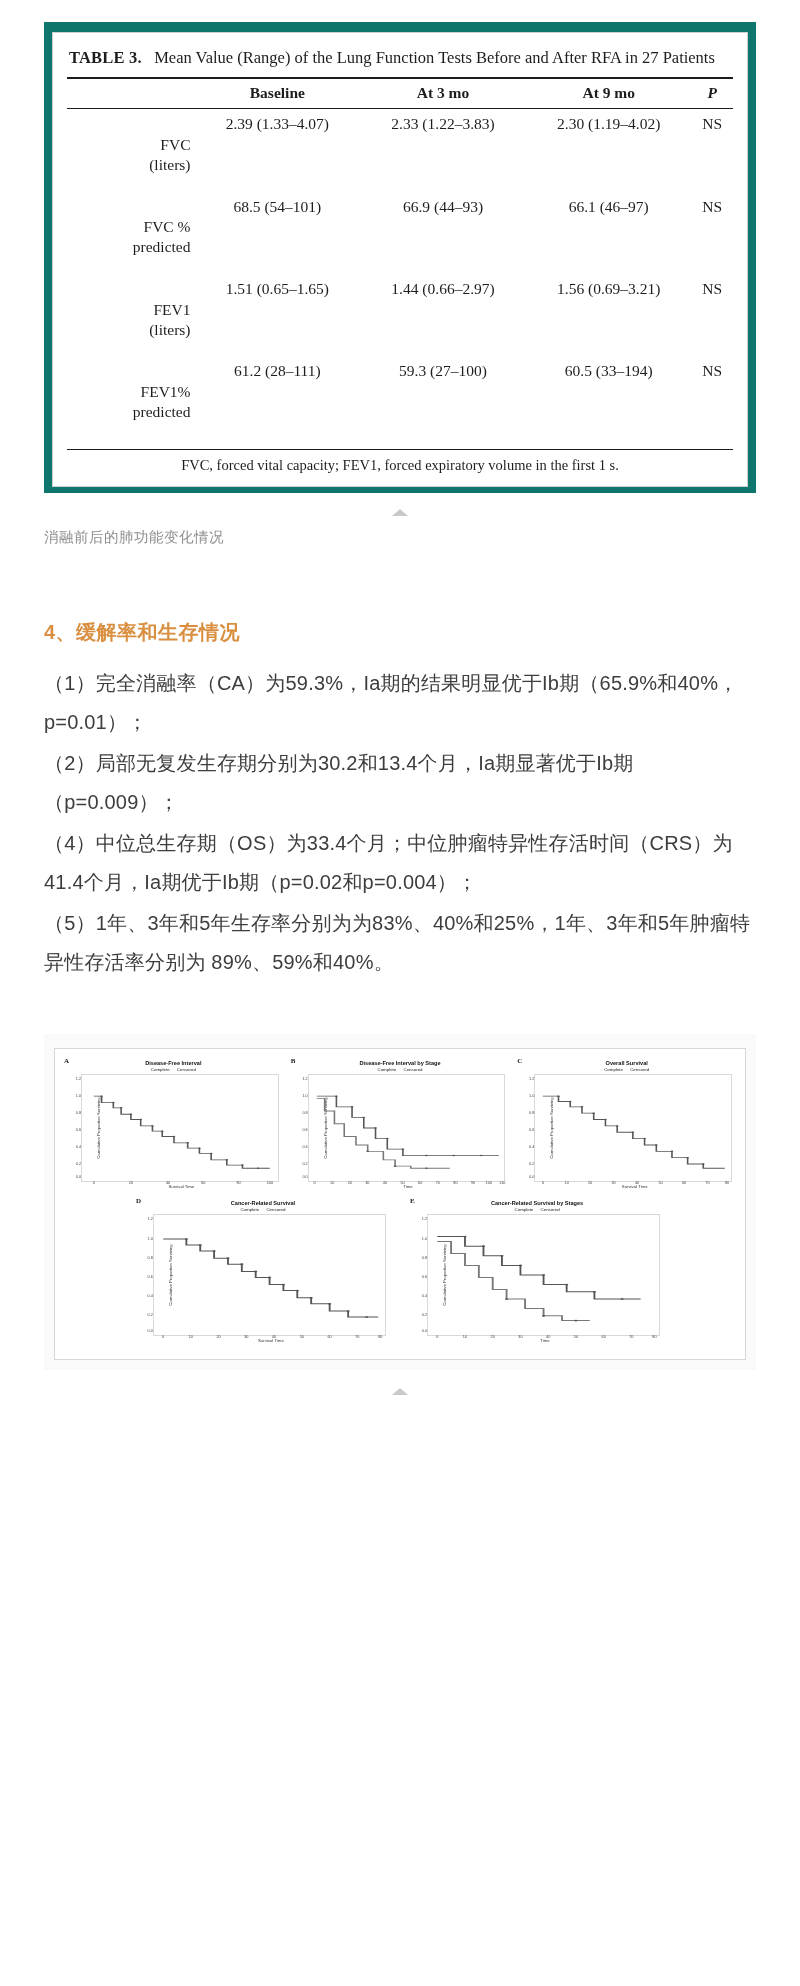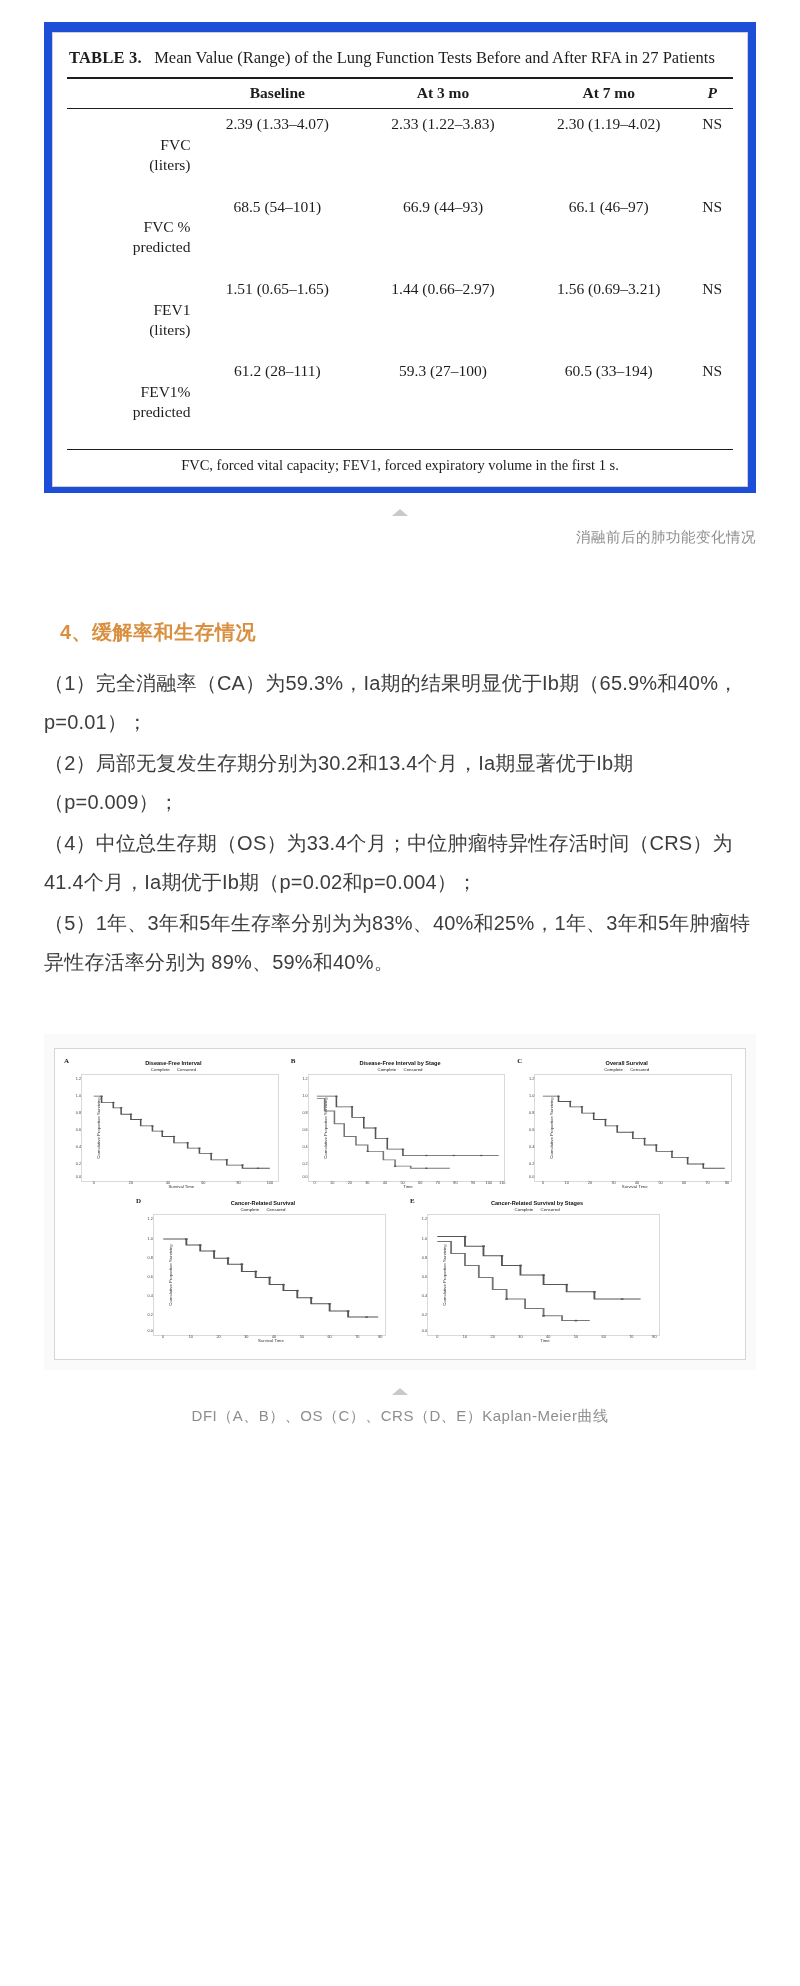--- a/index.html
+++ b/index.html
@@ -22,7 +22,7 @@
 
   
   .figure-block {
-    background: #1d4ed8;
+    background: #0f766e;
     padding: 10px 8px 6px 8px;
     box-sizing: border-box;
   }

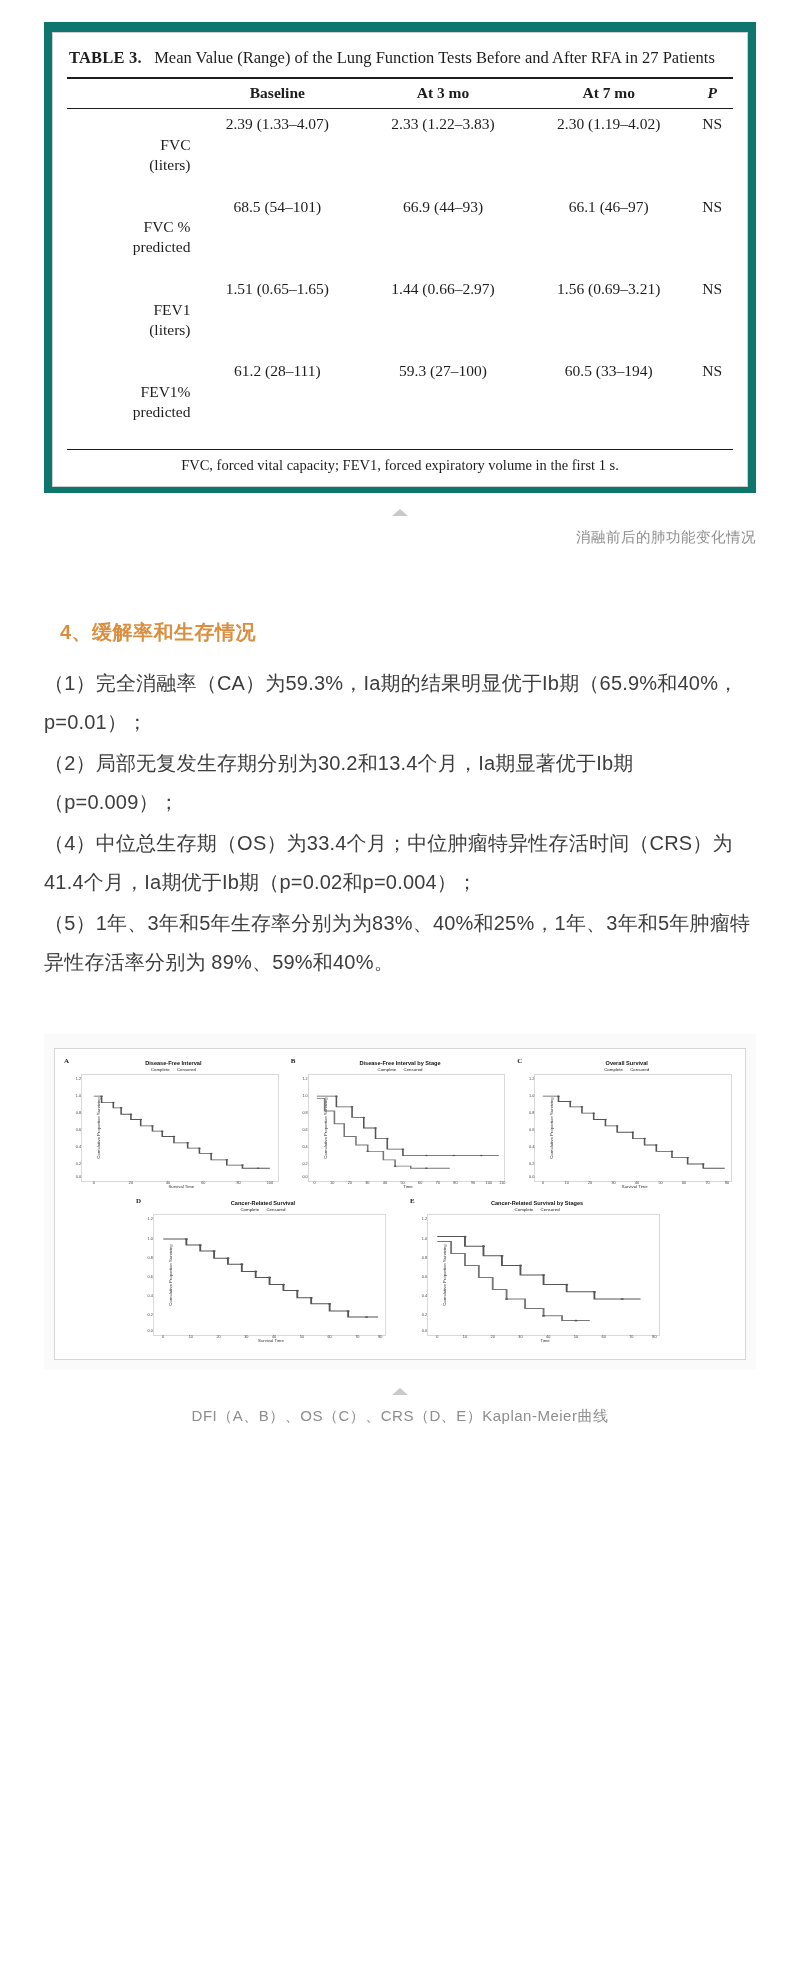--- a/index.html
+++ b/index.html
@@ -248,7 +248,7 @@
             <th class="lbl"></th>
             <th>Baseline</th>
             <th>At 3 mo</th>
-            <th>At 7 mo</th>
+            <th>At 9 mo</th>
             <th class="pcol">P</th>
           </tr>
         </thead>

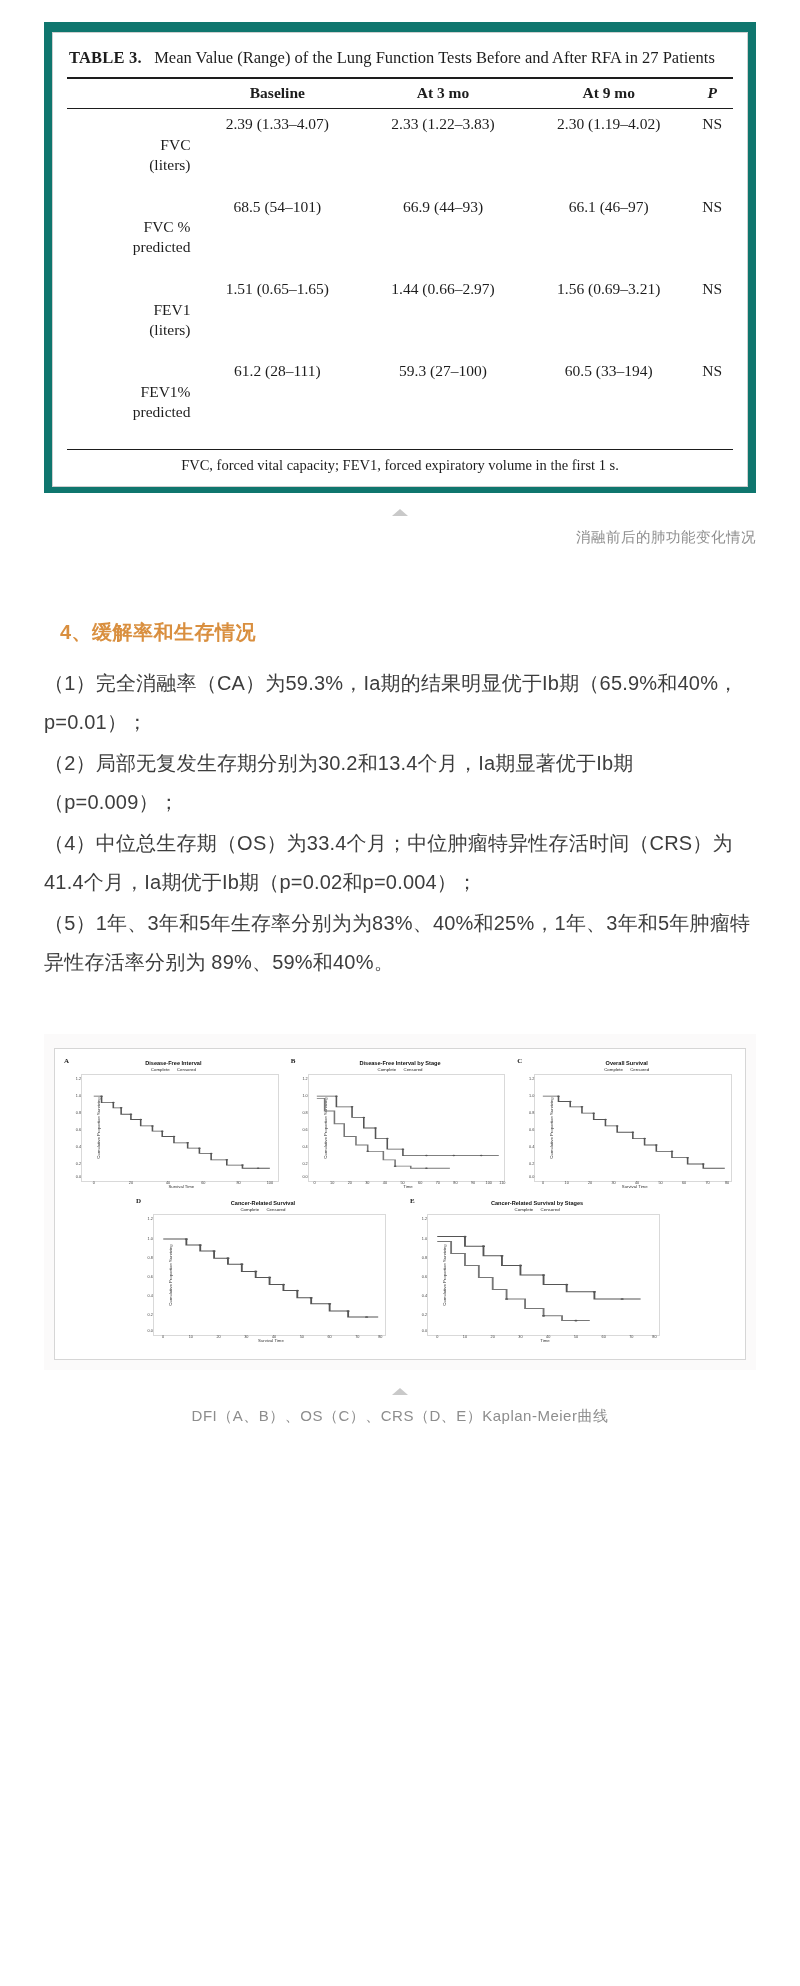--- a/index.html
+++ b/index.html
@@ -85,7 +85,7 @@
 
   
   .caption-wrap {
-    text-align: right;
+    text-align: left;
     padding: 16px 0 0 0;
   }
   .caret {

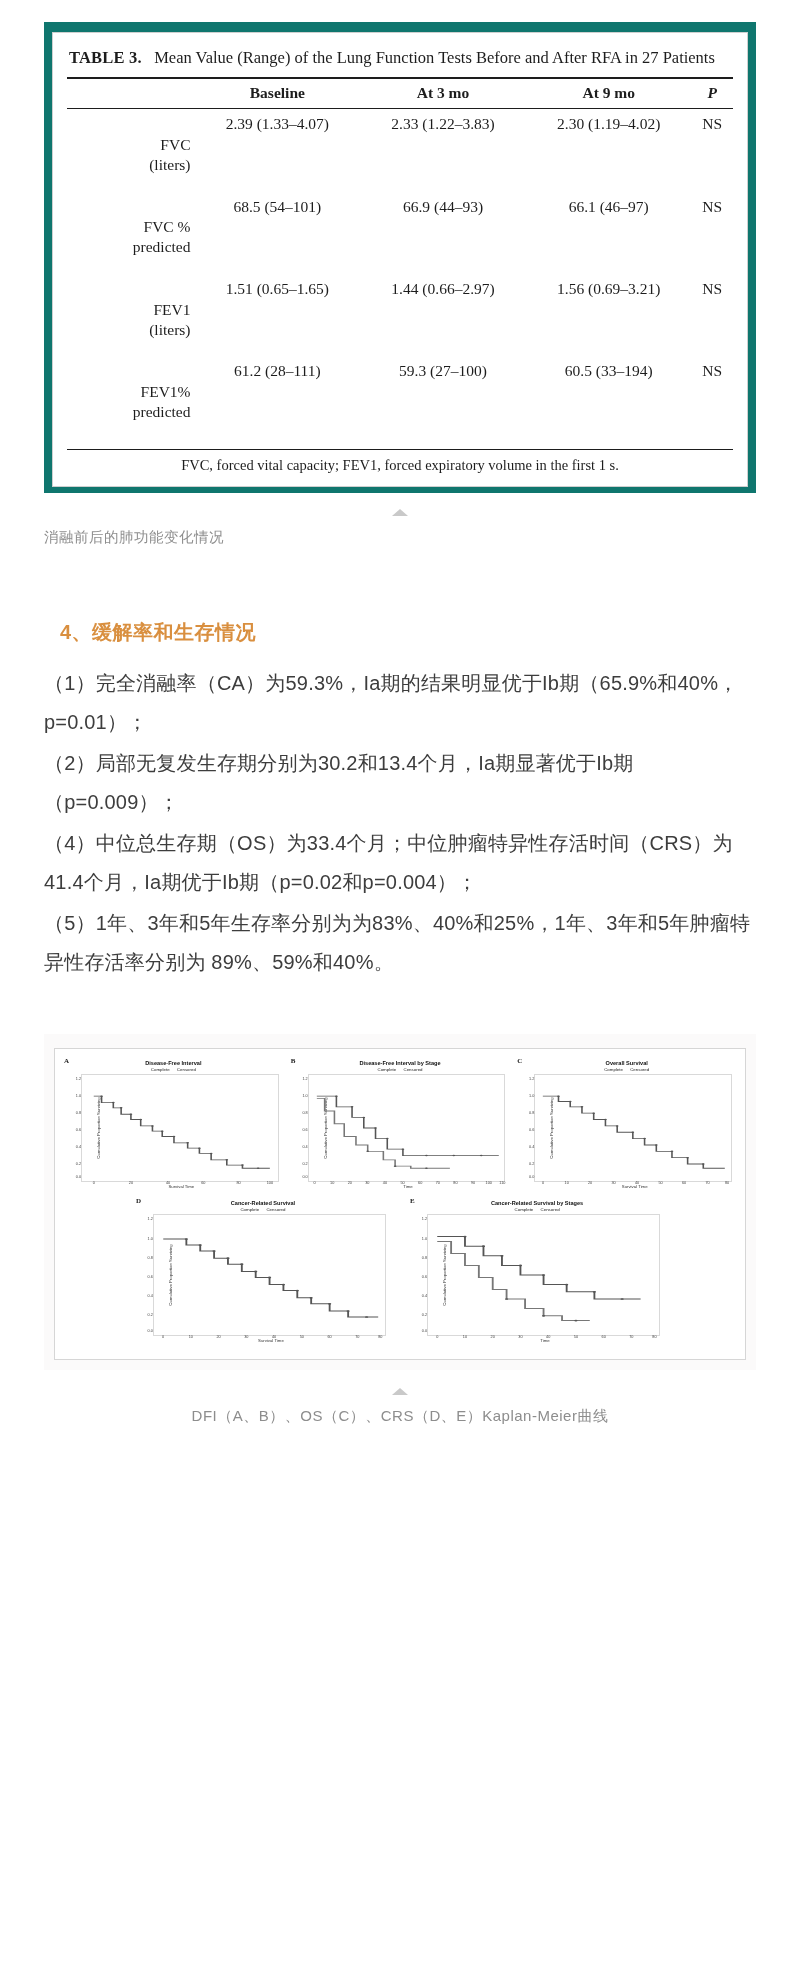--- a/index.html
+++ b/index.html
@@ -108,7 +108,7 @@
     font-size: 20px;
     font-weight: bold;
     letter-spacing: .5px;
-    margin: 72px 0 18px 16px;
+    margin: 72px 0 18px 0;
   }
   p.body {
     font-size: 20px;

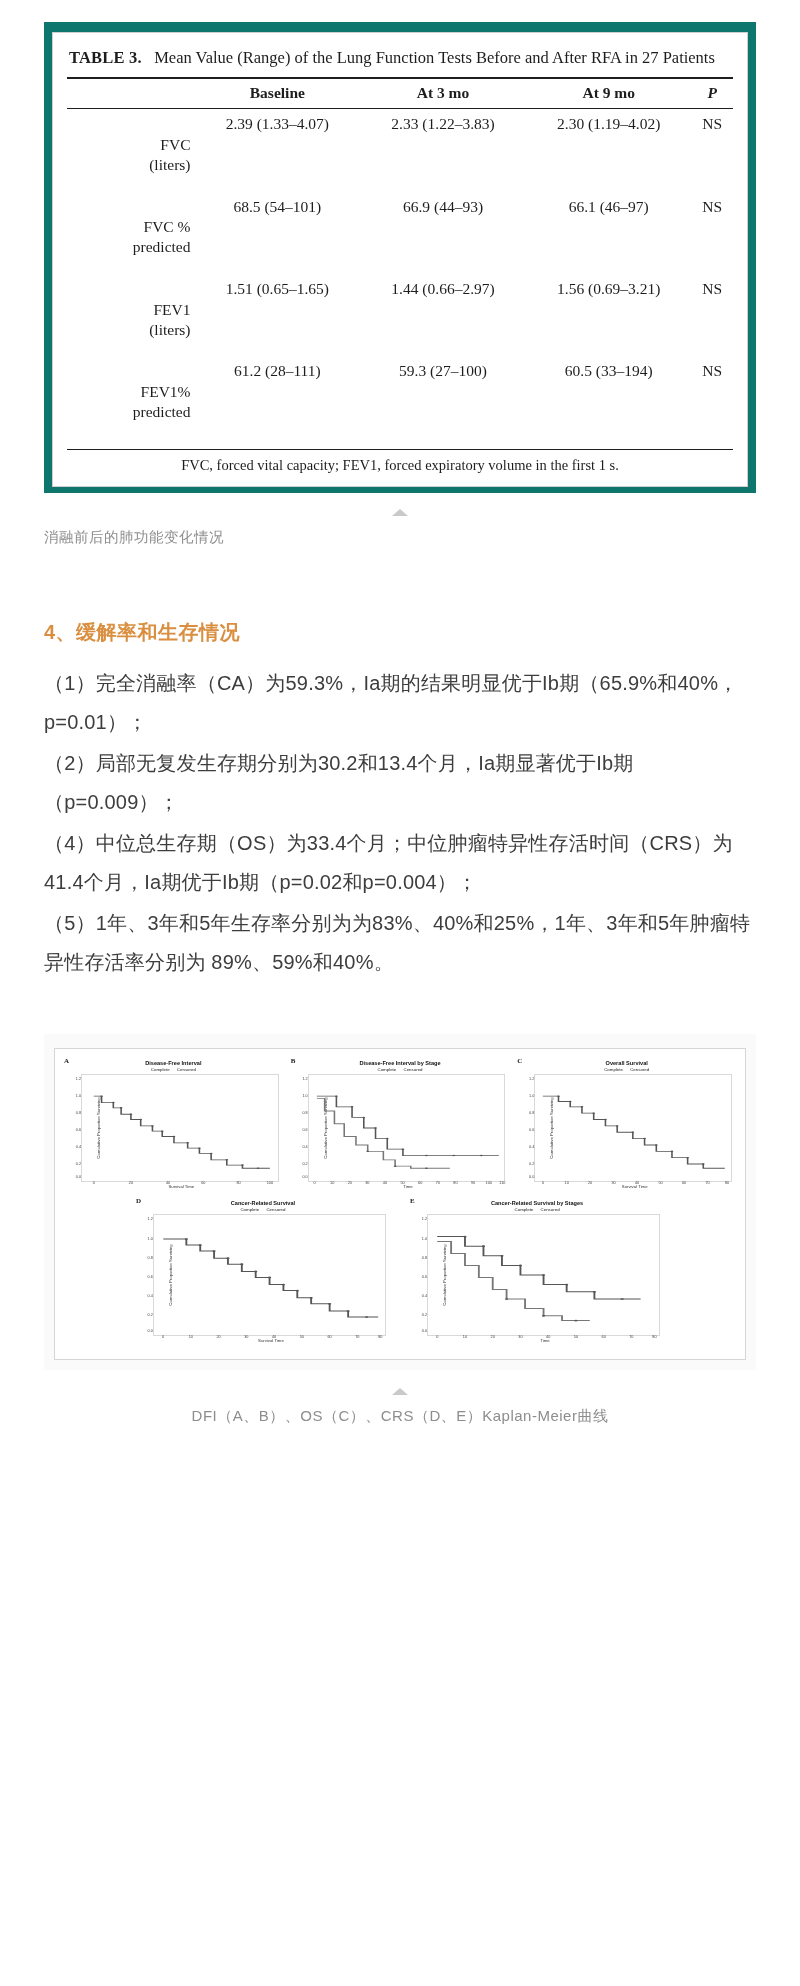--- a/index.html
+++ b/index.html
@@ -589,7 +589,6 @@
 
   <div class="charts-caption">
     <span class="caret"></span>
-    <div class="caption">DFI（A、B）、OS（C）、CRS（D、E）Kaplan-Meier曲线</div>
   </div>
 
 </div>

